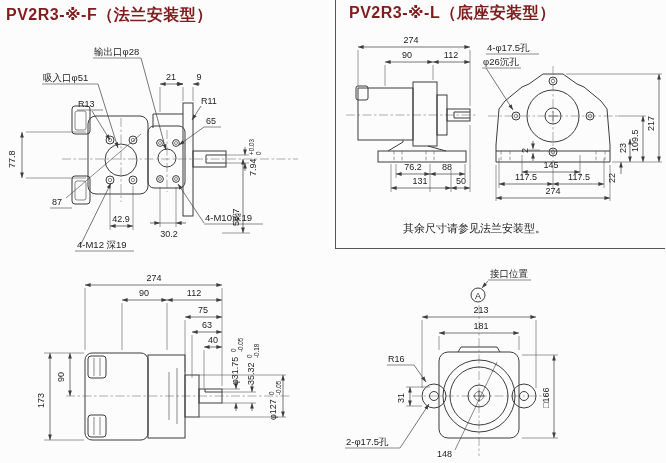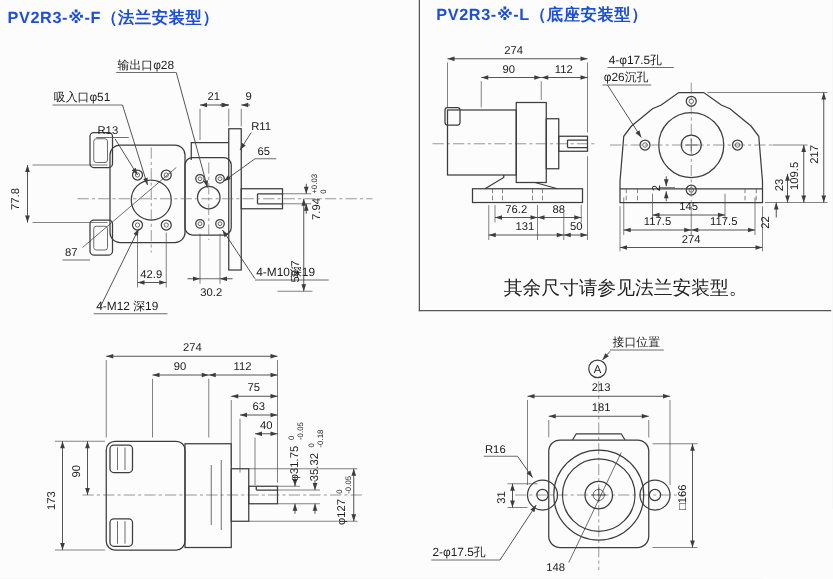--- a/index.html
+++ b/index.html
@@ -7,7 +7,7 @@
   .stage{position:relative;width:666px;height:463px;background:#fcfcfc;overflow:hidden;
          font-family:"Liberation Sans","DejaVu Sans",sans-serif;}
   .abs{position:absolute;}
-  .title{position:absolute;font-size:13px;font-weight:bold;color:#1d4ed8;letter-spacing:0.5px;white-space:nowrap;}
+  .title{position:absolute;font-size:16px;font-weight:bold;color:#7f1d1d;letter-spacing:0.5px;white-space:nowrap;}
   .note{position:absolute;font-size:15px;color:#222;white-space:nowrap;}
   .lbox{position:absolute;left:335px;top:-2px;width:329px;height:250px;
         border-left:1px solid #555;border-bottom:1px solid #555;}

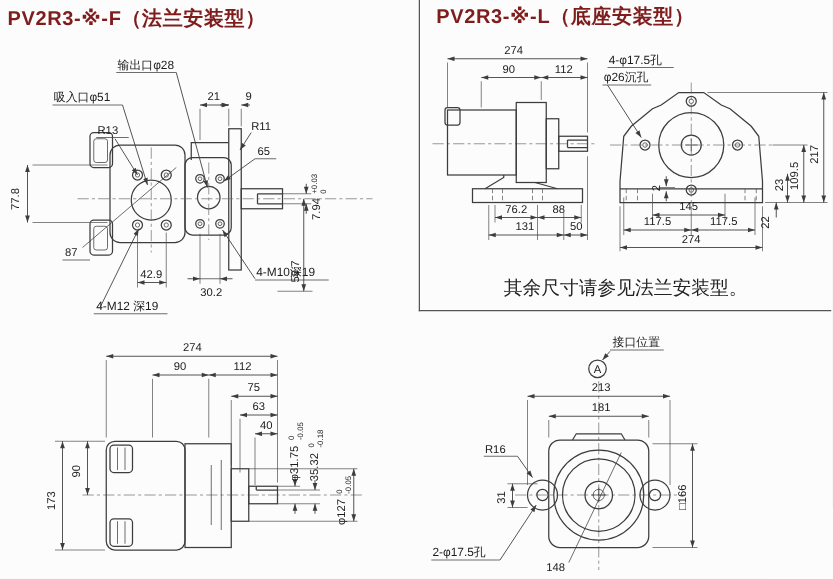--- a/index.html
+++ b/index.html
@@ -8,7 +8,7 @@
          font-family:"Liberation Sans","DejaVu Sans",sans-serif;}
   .abs{position:absolute;}
   .title{position:absolute;font-size:16px;font-weight:bold;color:#7f1d1d;letter-spacing:0.5px;white-space:nowrap;}
-  .note{position:absolute;font-size:15px;color:#222;white-space:nowrap;}
+  .note{position:absolute;font-size:11px;color:#222;white-space:nowrap;}
   .lbox{position:absolute;left:335px;top:-2px;width:329px;height:250px;
         border-left:1px solid #555;border-bottom:1px solid #555;}
   svg{position:absolute;overflow:visible;}

